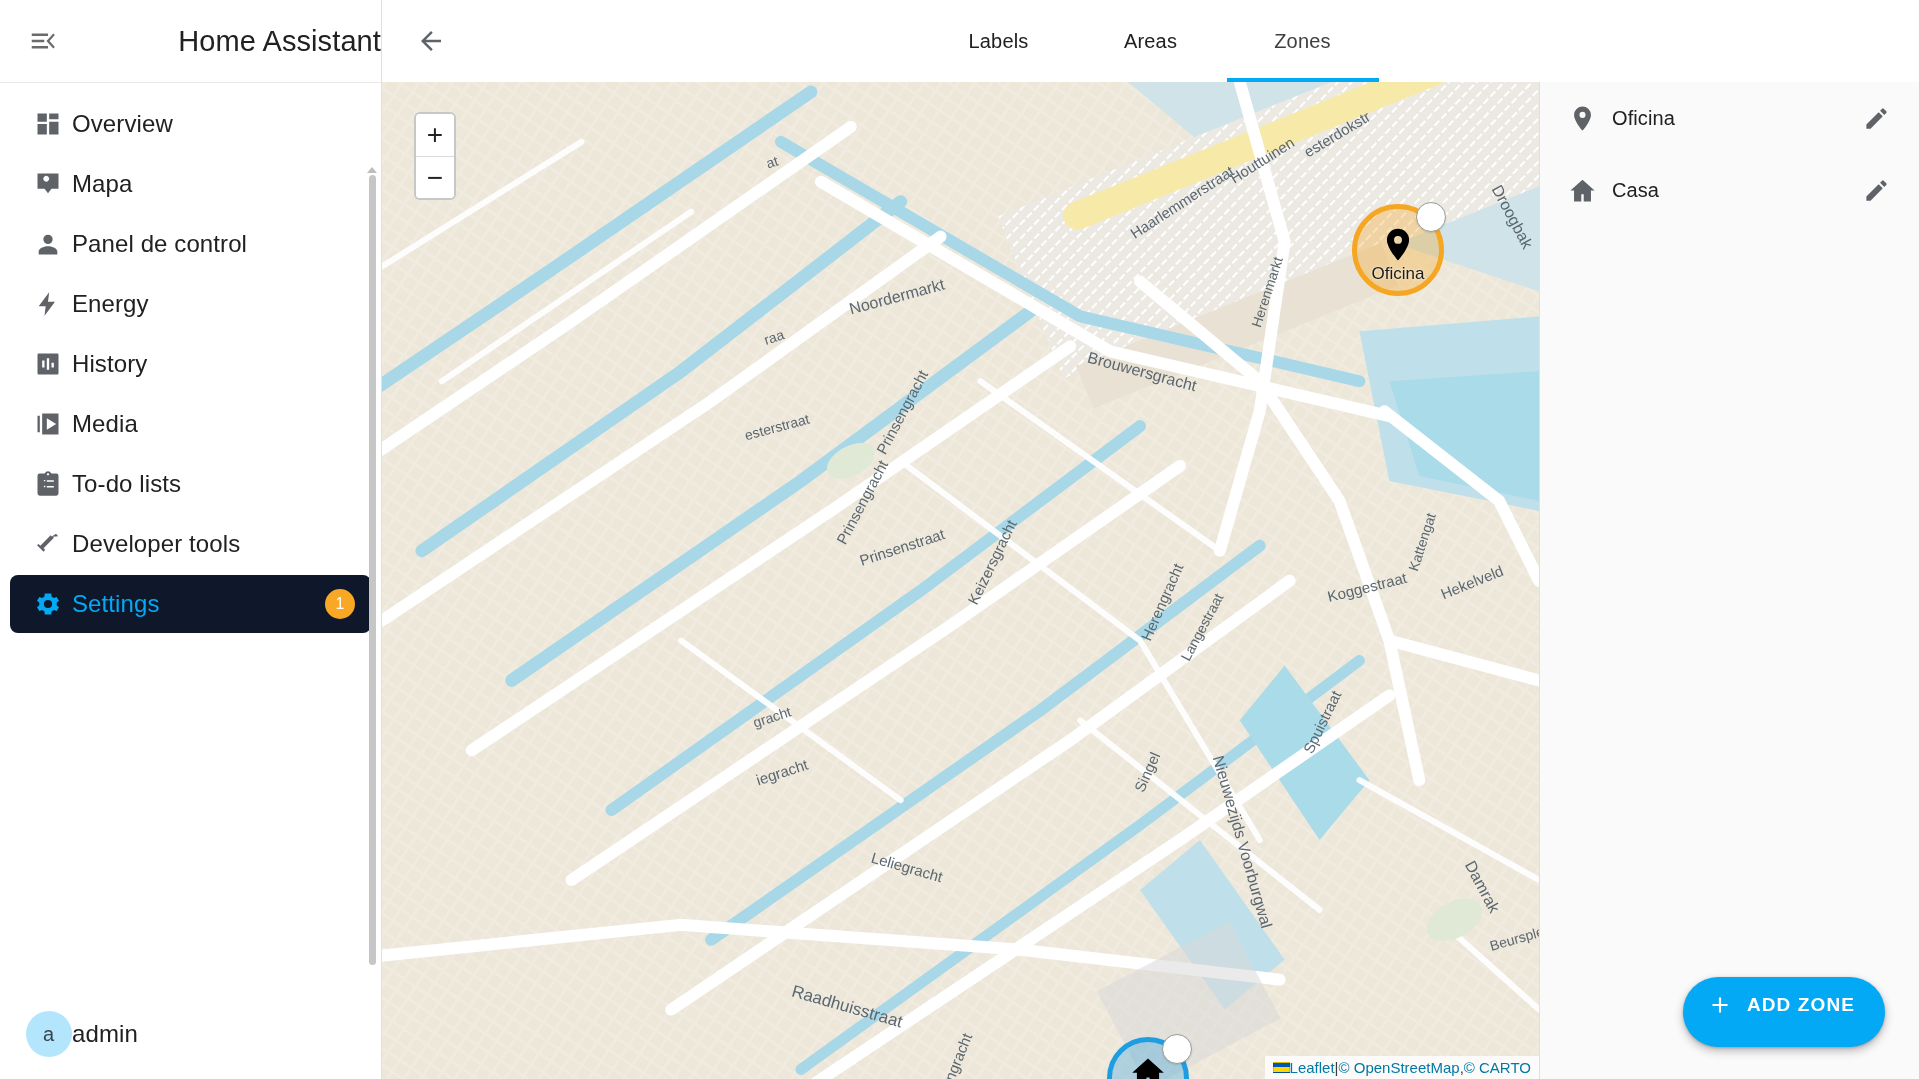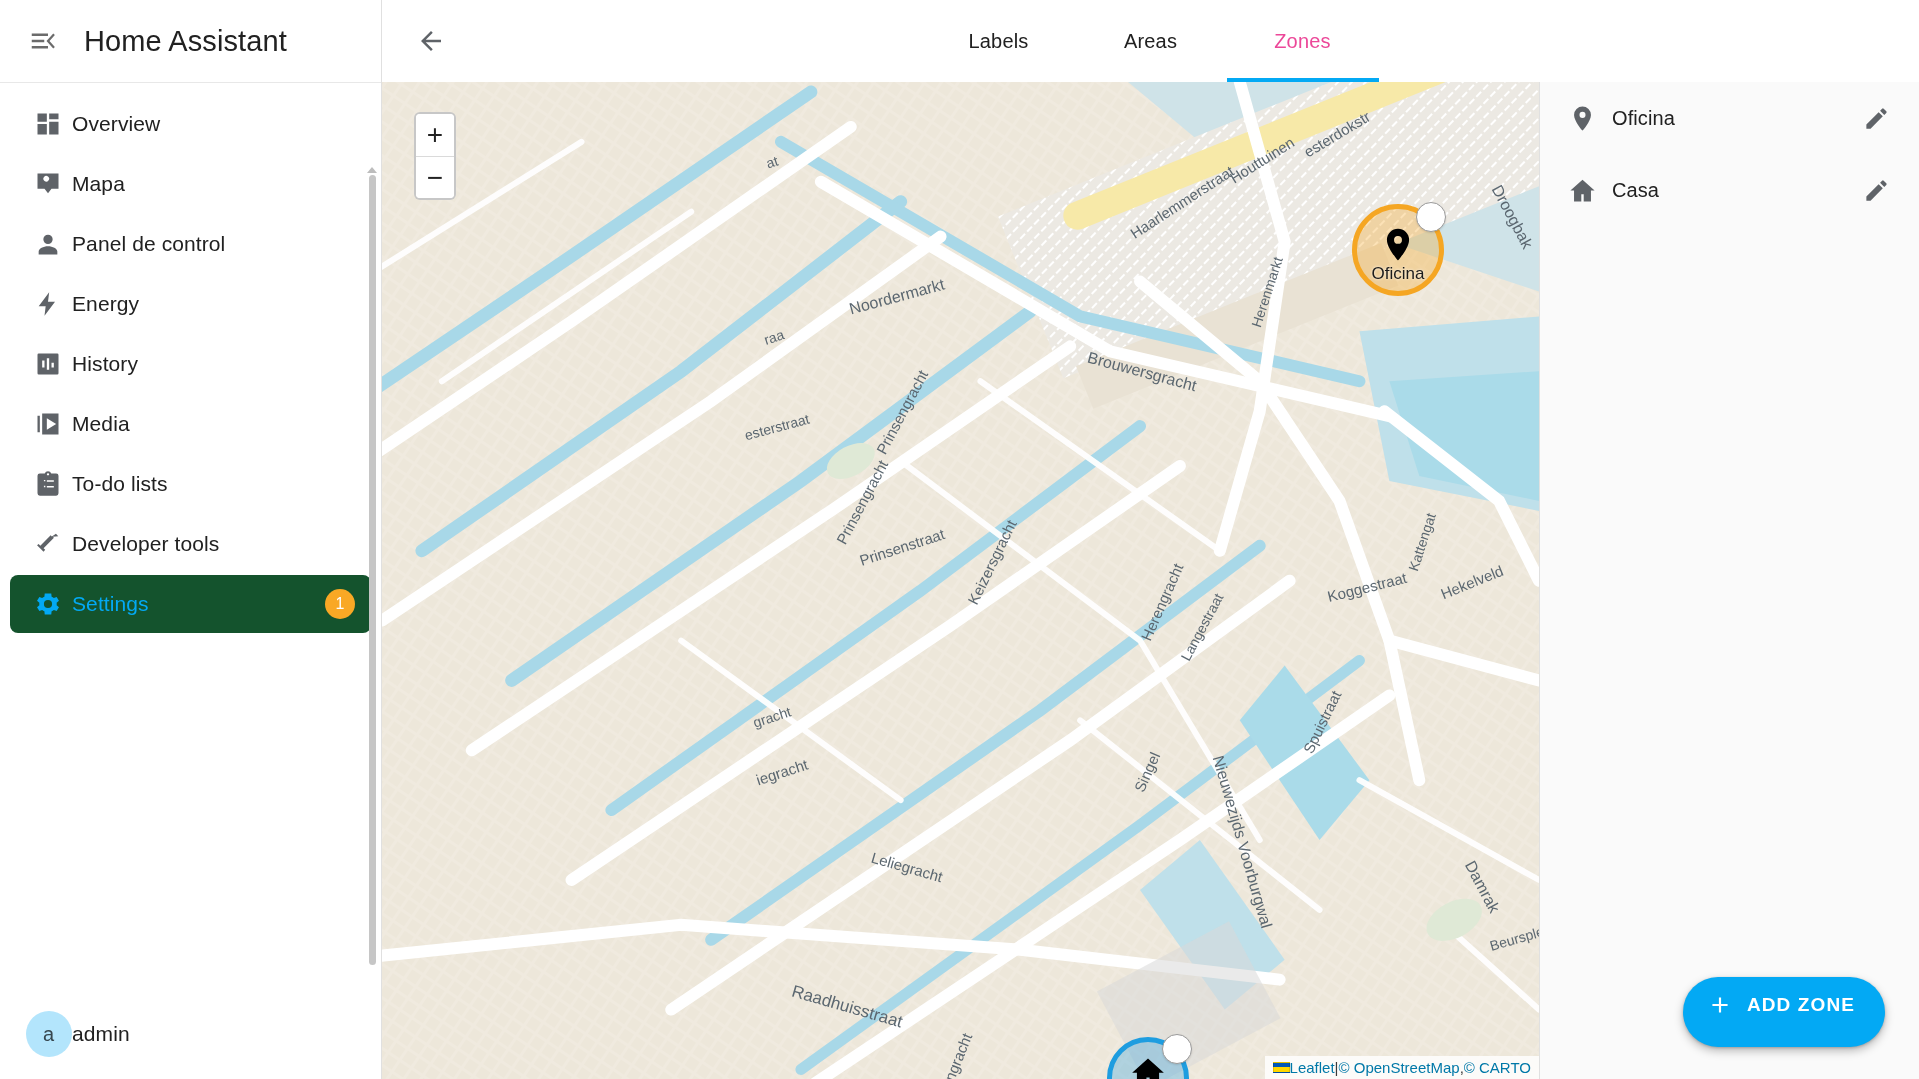--- a/index.html
+++ b/index.html
@@ -23,7 +23,7 @@
   .sb-header {
     height: 82px; flex: 0 0 82px;
     display: flex; align-items: center;
-    padding-left: 14px; gap: 12px;
+    padding-left: 14px; gap: 12px; justify-content: space-between;
   }
   .menu-btn {
     width: 58px; height: 58px; border-radius: 50%;

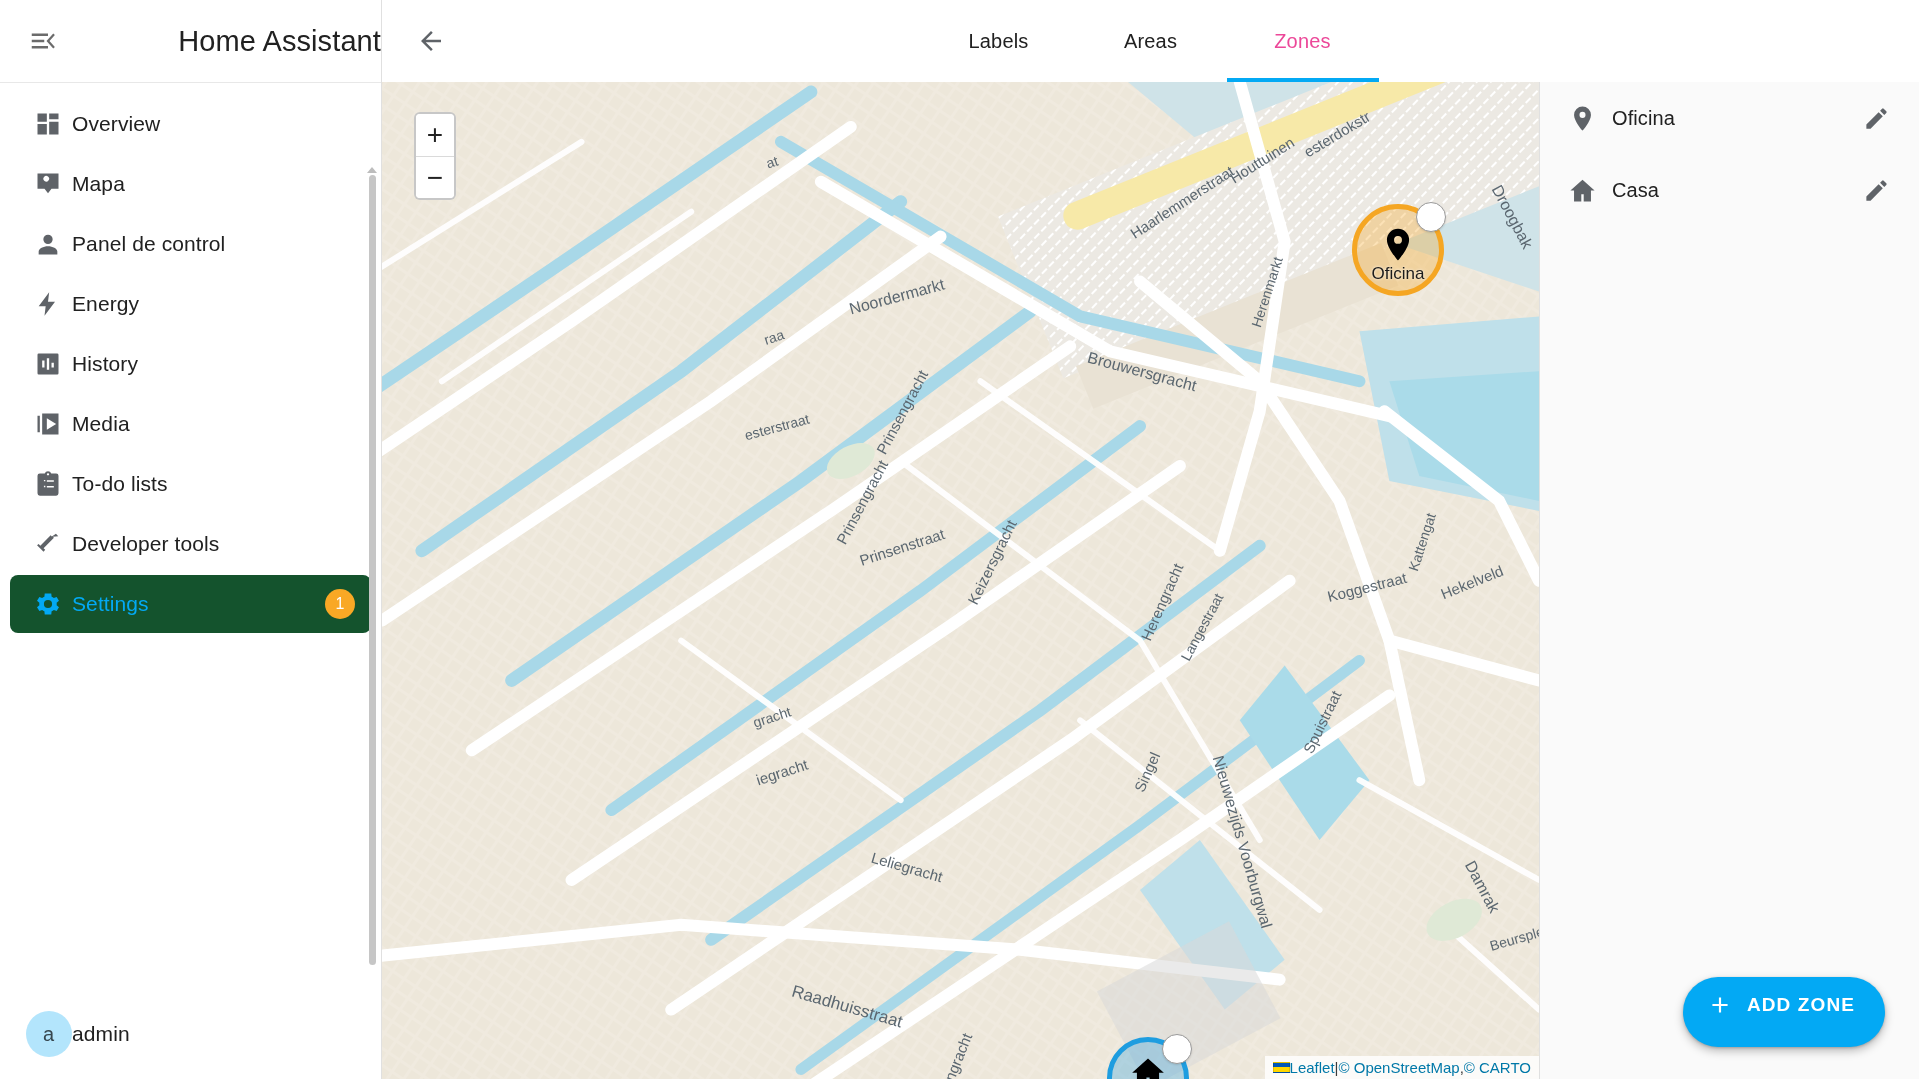--- a/index.html
+++ b/index.html
@@ -115,7 +115,7 @@
     font-size: 20px; color: #212121; cursor: pointer;
     position: relative; padding: 0 18px; letter-spacing: .2px;
   }
-  .tab.active { color: #ec4899; }
+  .tab.active { color: #404040; }
   .tab.active::after {
     content: ""; position: absolute; left: 0; right: 0; bottom: 0;
     height: 4px; background: #03a9f4;

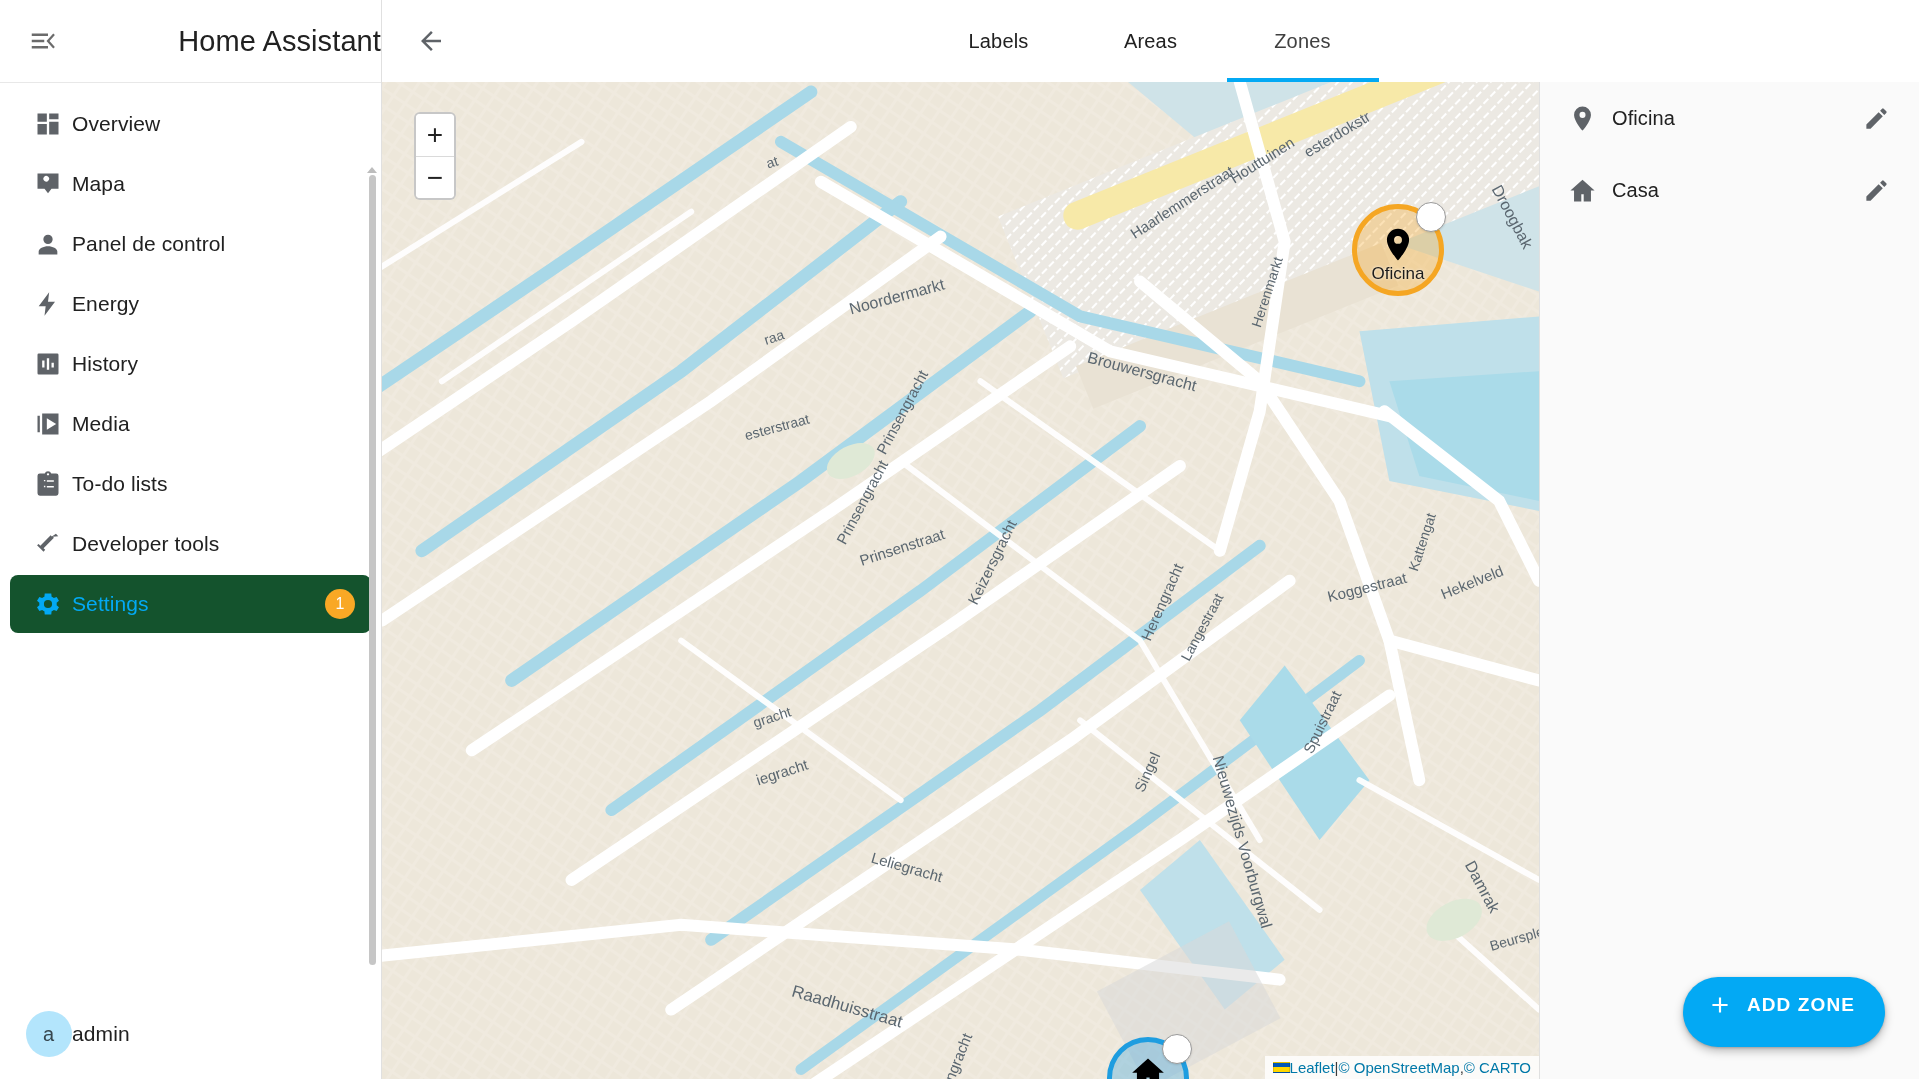--- a/index.html
+++ b/index.html
@@ -54,7 +54,7 @@
   }
   .sb-item.active .sb-ico { color: #03a9f4; }
   .sb-label {
-    font-size: 21px; color: #212121; font-weight: 400;
+    font-size: 24px; color: #212121; font-weight: 400;
     white-space: nowrap; letter-spacing: .1px;
   }
   .sb-item.active .sb-label { color: #03a9f4; }

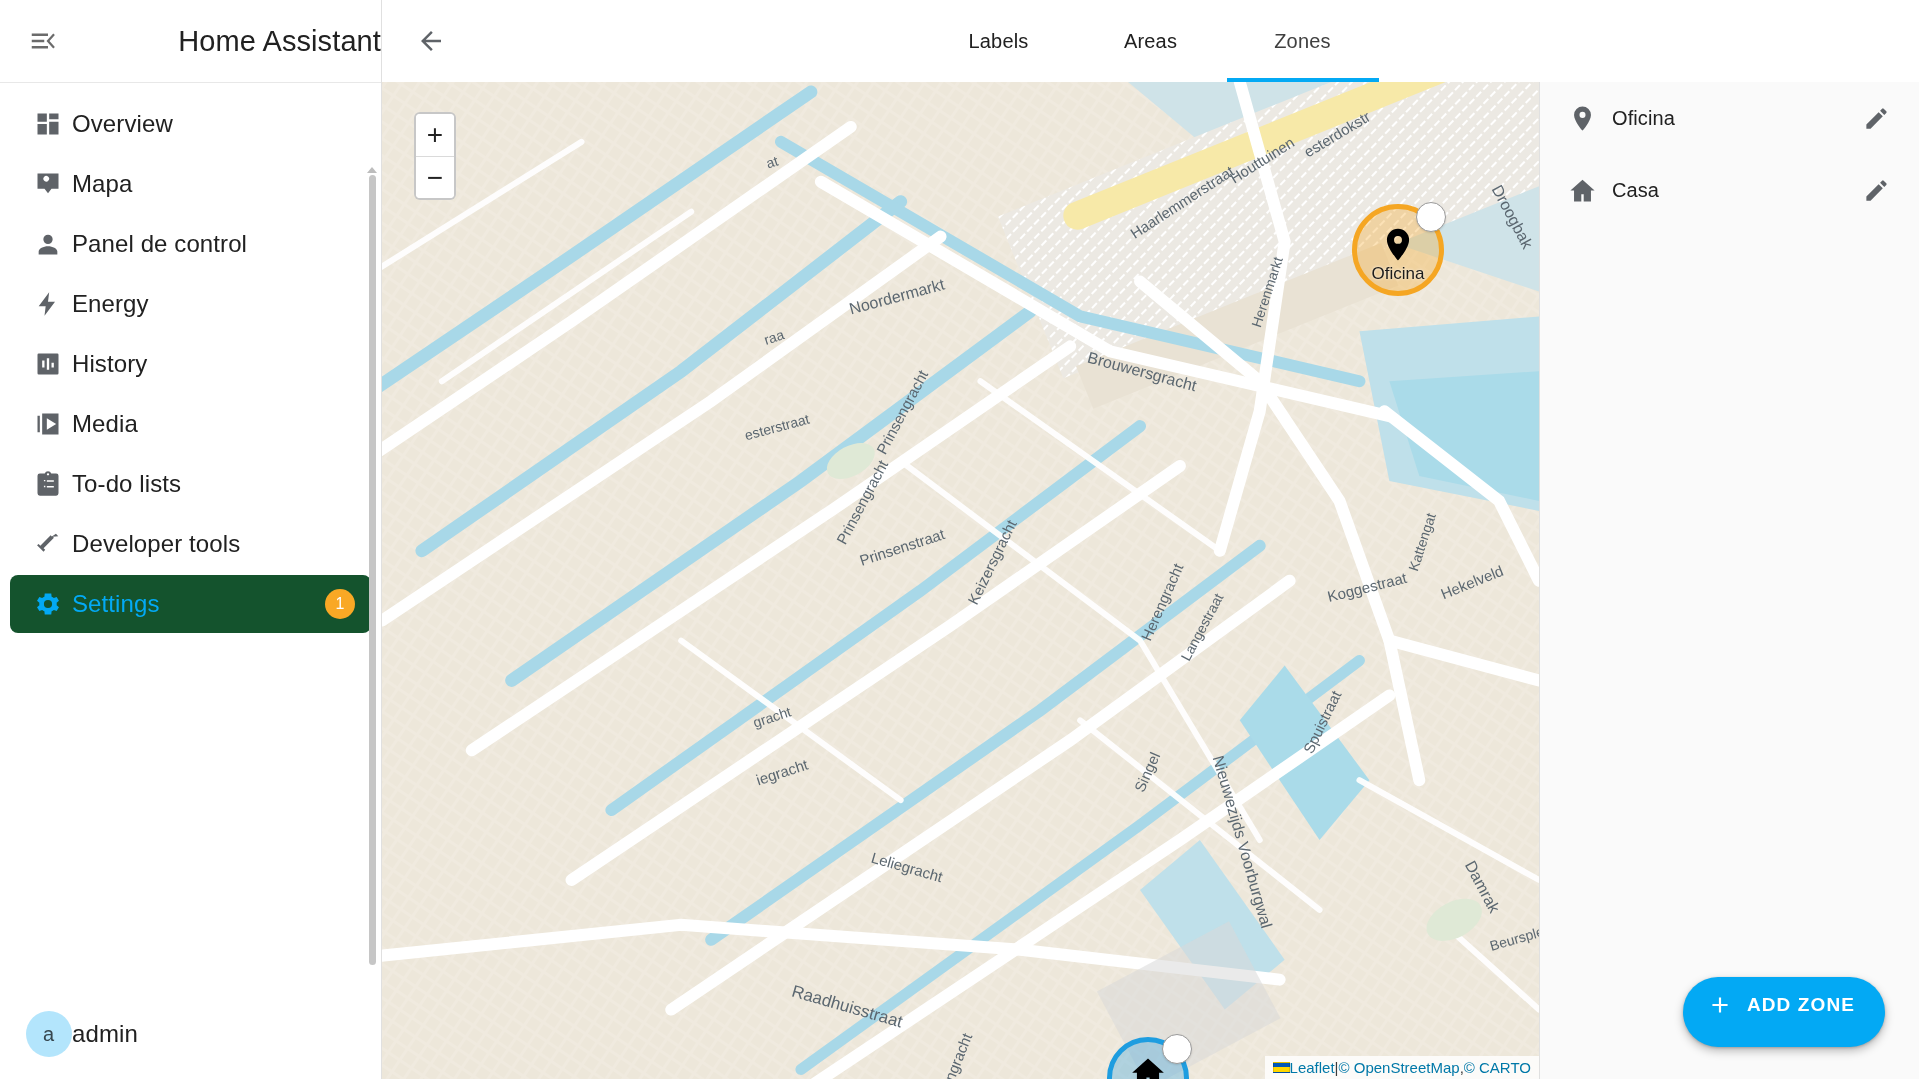--- a/index.html
+++ b/index.html
@@ -46,7 +46,7 @@
     border-radius: 8px; cursor: pointer;
     padding-left: 14px; position: relative;
   }
-  .sb-item.active { background: #14532d; }
+  .sb-item.active { background: #0f172a; }
   .sb-ico {
     width: 48px; flex: 0 0 48px;
     display: flex; align-items: center; justify-content: center;

